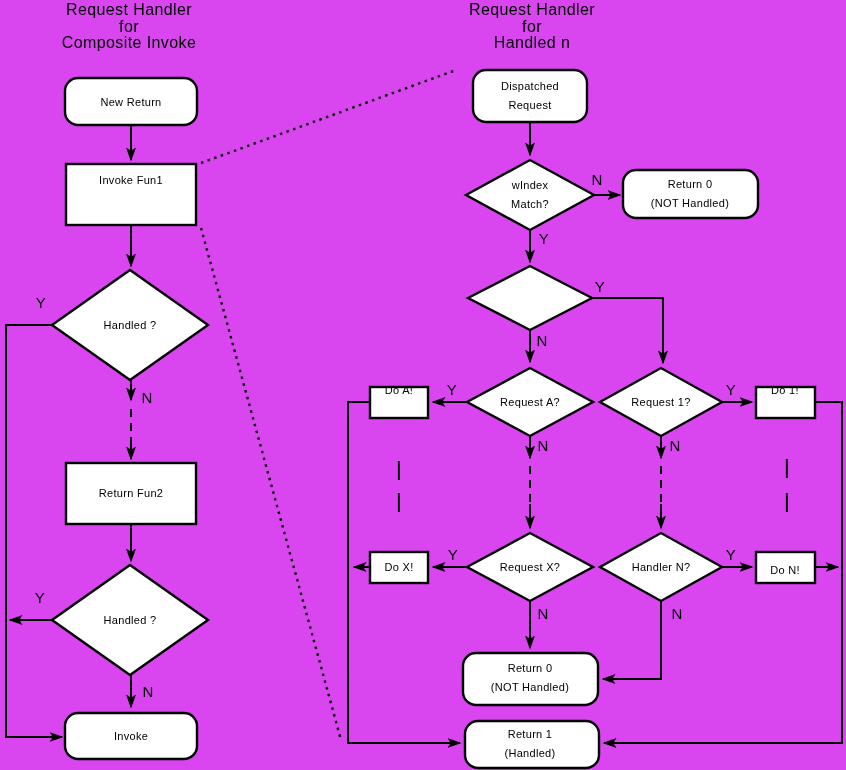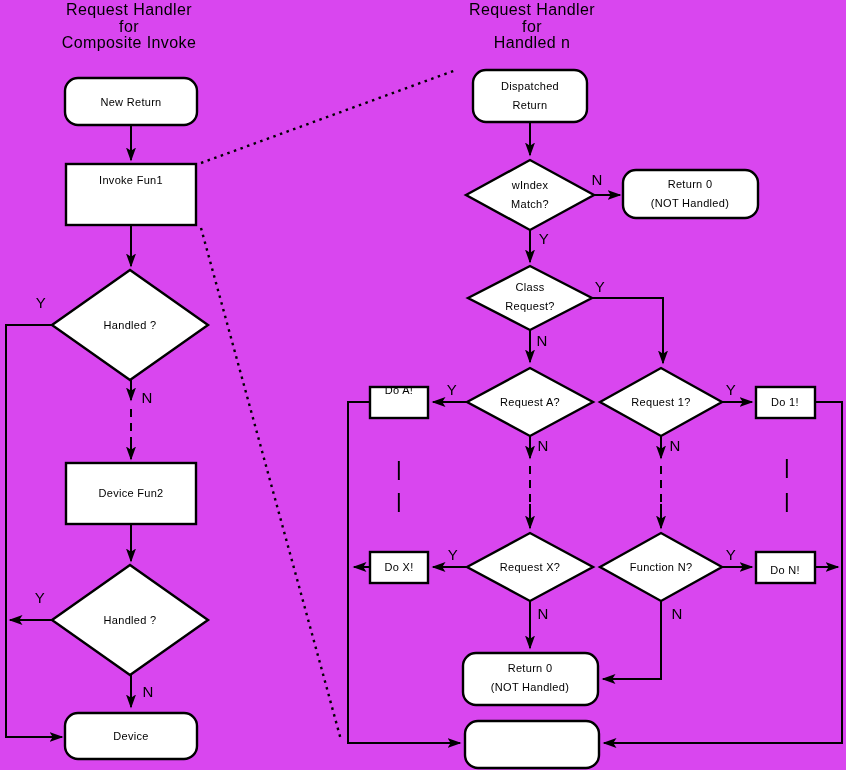--- a/index.html
+++ b/index.html
@@ -122,7 +122,7 @@
 
   <div class="lbl" style="left:530px;top:96px">
     <div>Dispatched</div>
-    <div>Return</div>
+    <div>Request</div>
   </div>
   <div class="lbl" style="left:530px;top:195px">
     <div>wIndex</div>

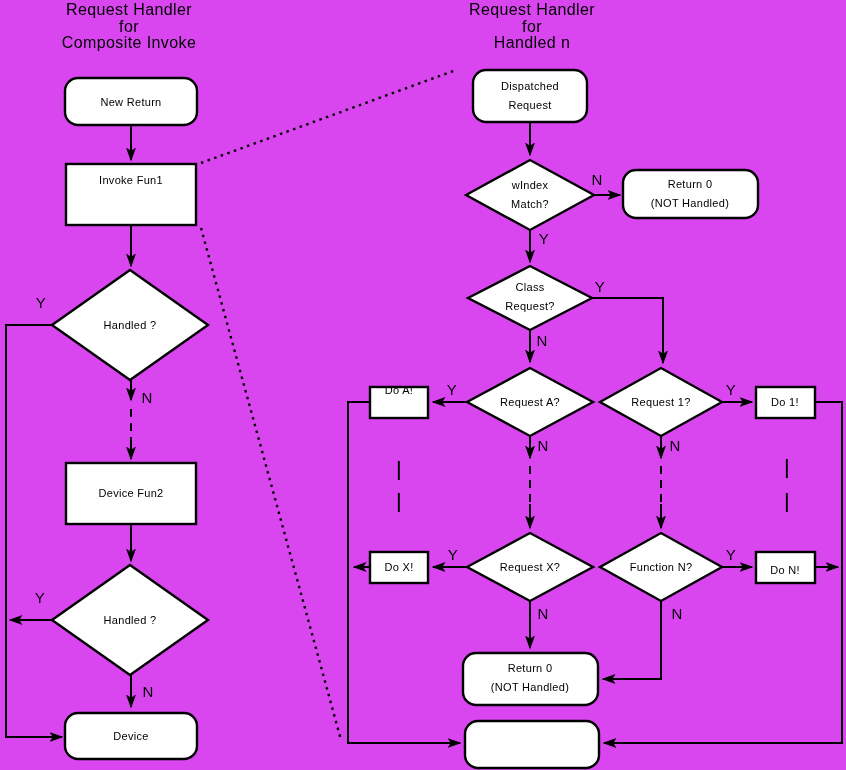--- a/index.html
+++ b/index.html
@@ -132,10 +132,6 @@
     <div>Return 0</div>
     <div>(NOT Handled)</div>
   </div>
-  <div class="lbl" style="left:530px;top:297px">
-    <div>Class</div>
-    <div>Request?</div>
-  </div>
   <div class="lbl" style="left:530px;top:402px">Request A?</div>
   <div class="lbl" style="left:399px;top:390px">Do A!</div>
   <div class="lbl" style="left:661px;top:402px">Request 1?</div>

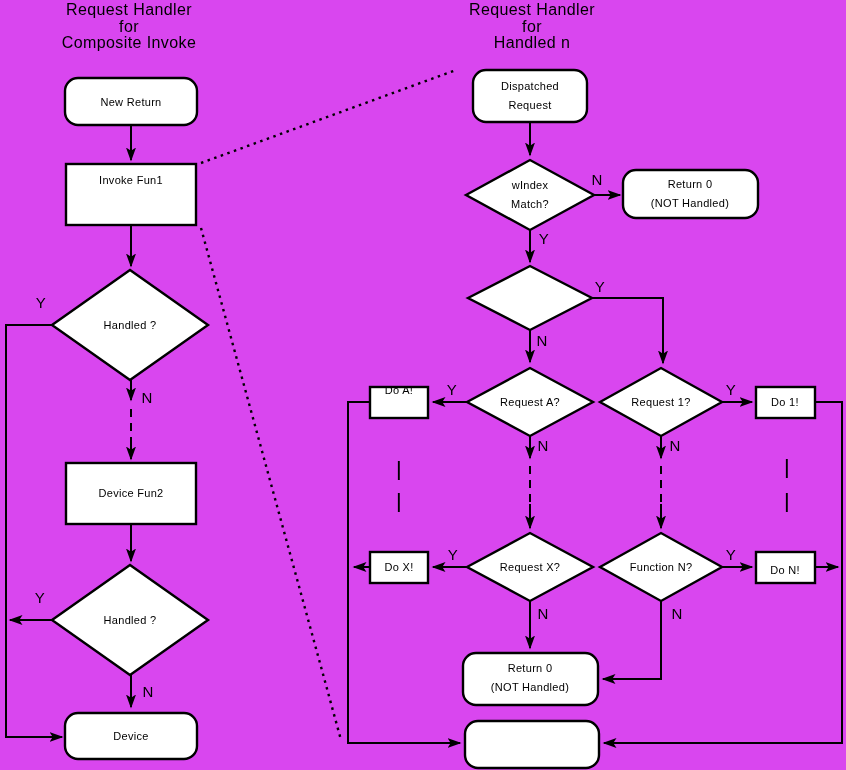--- a/index.html
+++ b/index.html
@@ -135,7 +135,7 @@
   <div class="lbl" style="left:530px;top:402px">Request A?</div>
   <div class="lbl" style="left:399px;top:390px">Do A!</div>
   <div class="lbl" style="left:661px;top:402px">Request 1?</div>
-  <div class="lbl" style="left:785px;top:402px">Do 1!</div>
+  <div class="lbl" style="left:785px;top:390px">Do 1!</div>
   <div class="lbl" style="left:530px;top:567px">Request X?</div>
   <div class="lbl" style="left:399px;top:567px">Do X!</div>
   <div class="lbl" style="left:661px;top:567px">Function N?</div>

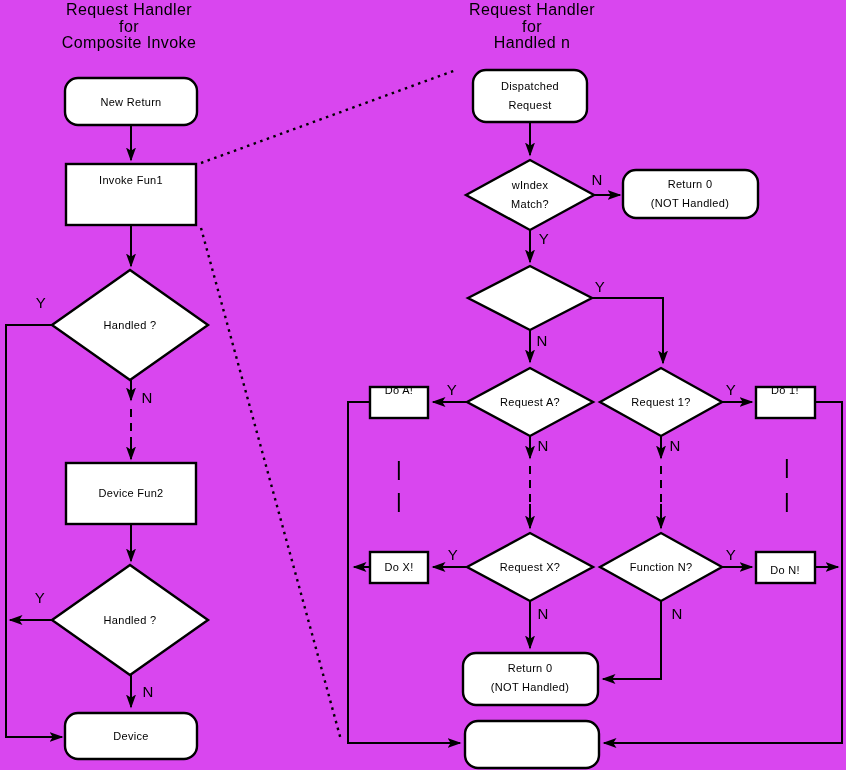--- a/index.html
+++ b/index.html
@@ -111,7 +111,7 @@
   <div class="lbl" style="left:131px;top:102px">New Return</div>
   <div class="lbl" style="left:131px;top:180px">Invoke Fun1</div>
   <div class="lbl" style="left:130px;top:325px">Handled ?</div>
-  <div class="lbl" style="left:131px;top:493px">Device Fun2</div>
+  <div class="lbl" style="left:131px;top:493px">Return Fun2</div>
   <div class="lbl" style="left:130px;top:620px">Handled ?</div>
   <div class="lbl" style="left:131px;top:736px">Device</div>
 

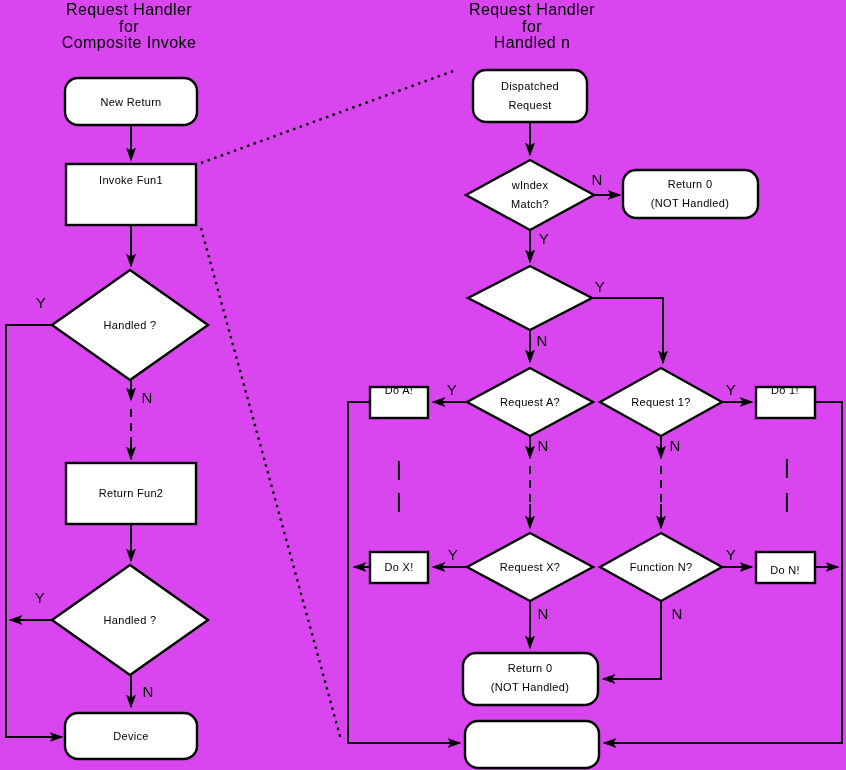--- a/index.html
+++ b/index.html
@@ -138,7 +138,7 @@
   <div class="lbl" style="left:785px;top:390px">Do 1!</div>
   <div class="lbl" style="left:530px;top:567px">Request X?</div>
   <div class="lbl" style="left:399px;top:567px">Do X!</div>
-  <div class="lbl" style="left:661px;top:567px">Function N?</div>
+  <div class="lbl" style="left:661px;top:567px">Handler N?</div>
   <div class="lbl" style="left:785px;top:570px">Do N!</div>
   <div class="lbl" style="left:530px;top:678px">
     <div>Return 0</div>

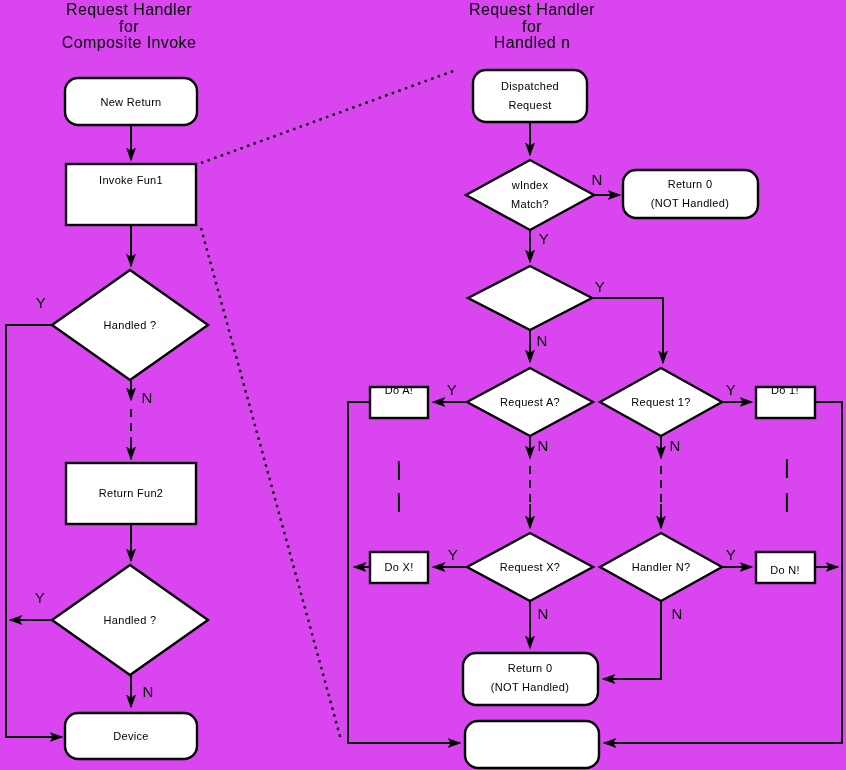--- a/index.html
+++ b/index.html
@@ -113,7 +113,7 @@
   <div class="lbl" style="left:130px;top:325px">Handled ?</div>
   <div class="lbl" style="left:131px;top:493px">Return Fun2</div>
   <div class="lbl" style="left:130px;top:620px">Handled ?</div>
-  <div class="lbl" style="left:131px;top:736px">Device</div>
+  <div class="lbl" style="left:131px;top:736px">Invoke</div>
 
   <div class="lbl yn" style="left:41px;top:302px">Y</div>
   <div class="lbl yn" style="left:147px;top:397px">N</div>

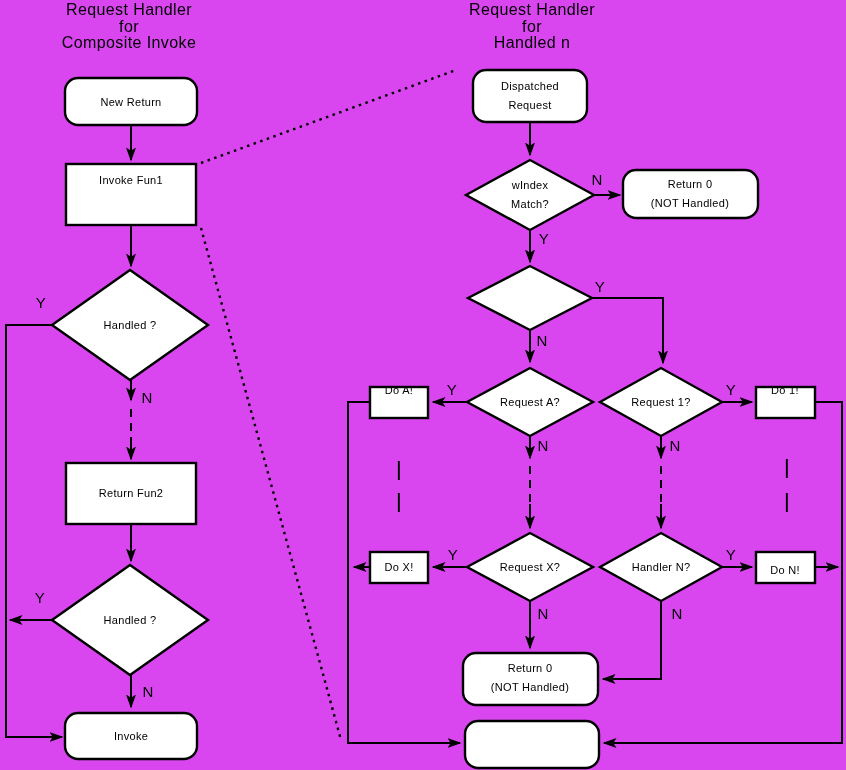--- a/index.html
+++ b/index.html
@@ -144,6 +144,10 @@
     <div>Return 0</div>
     <div>(NOT Handled)</div>
   </div>
+  <div class="lbl" style="left:530px;top:744px">
+    <div>Return 1</div>
+    <div>(Handled)</div>
+  </div>
 
   <div class="lbl yn" style="left:597px;top:179px">N</div>
   <div class="lbl yn" style="left:544px;top:238px">Y</div>

